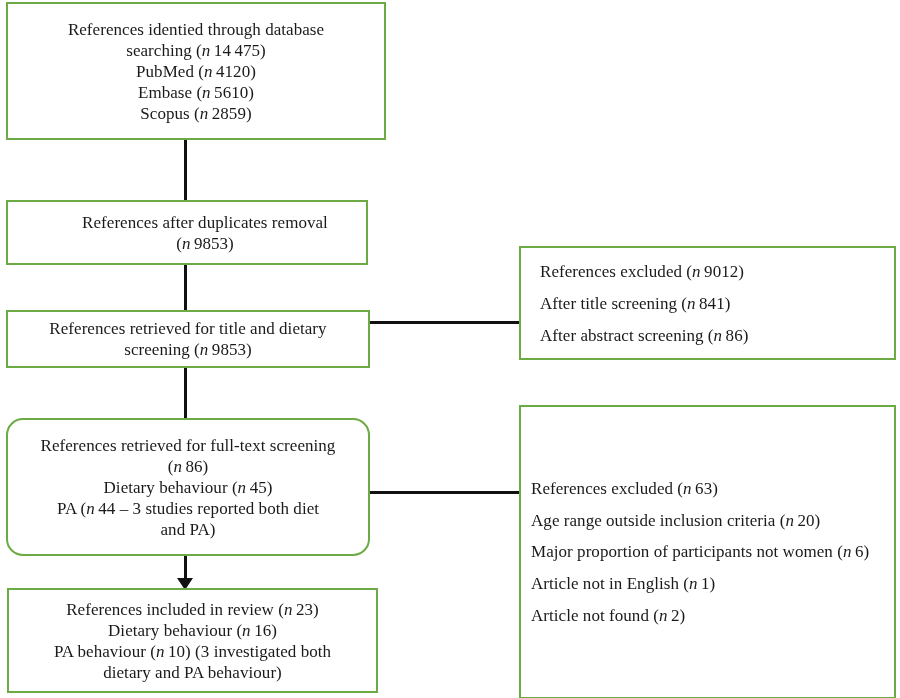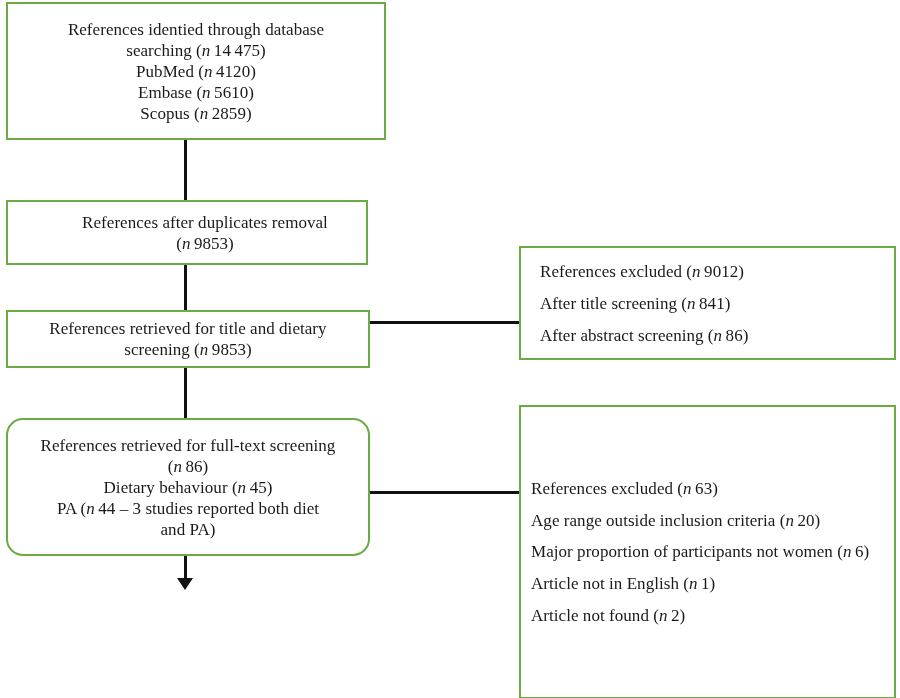--- a/index.html
+++ b/index.html
@@ -130,6 +130,12 @@
     <div class="node-line">and PA)</div>
   </div>
 
+  <div class="node centered" id="node-included">
+    <div class="node-line">References included in review (<em class="n">n</em> 23)</div>
+    <div class="node-line">Dietary behaviour (<em class="n">n</em> 16)</div>
+    <div class="node-line">PA behaviour (<em class="n">n</em> 10) (3 investigated both</div>
+    <div class="node-line">dietary and PA behaviour)</div>
+  </div>
 
   <div class="node left-align" id="node-excluded-1">
     <div class="node-line">References excluded (<em class="n">n</em> 9012)</div>

